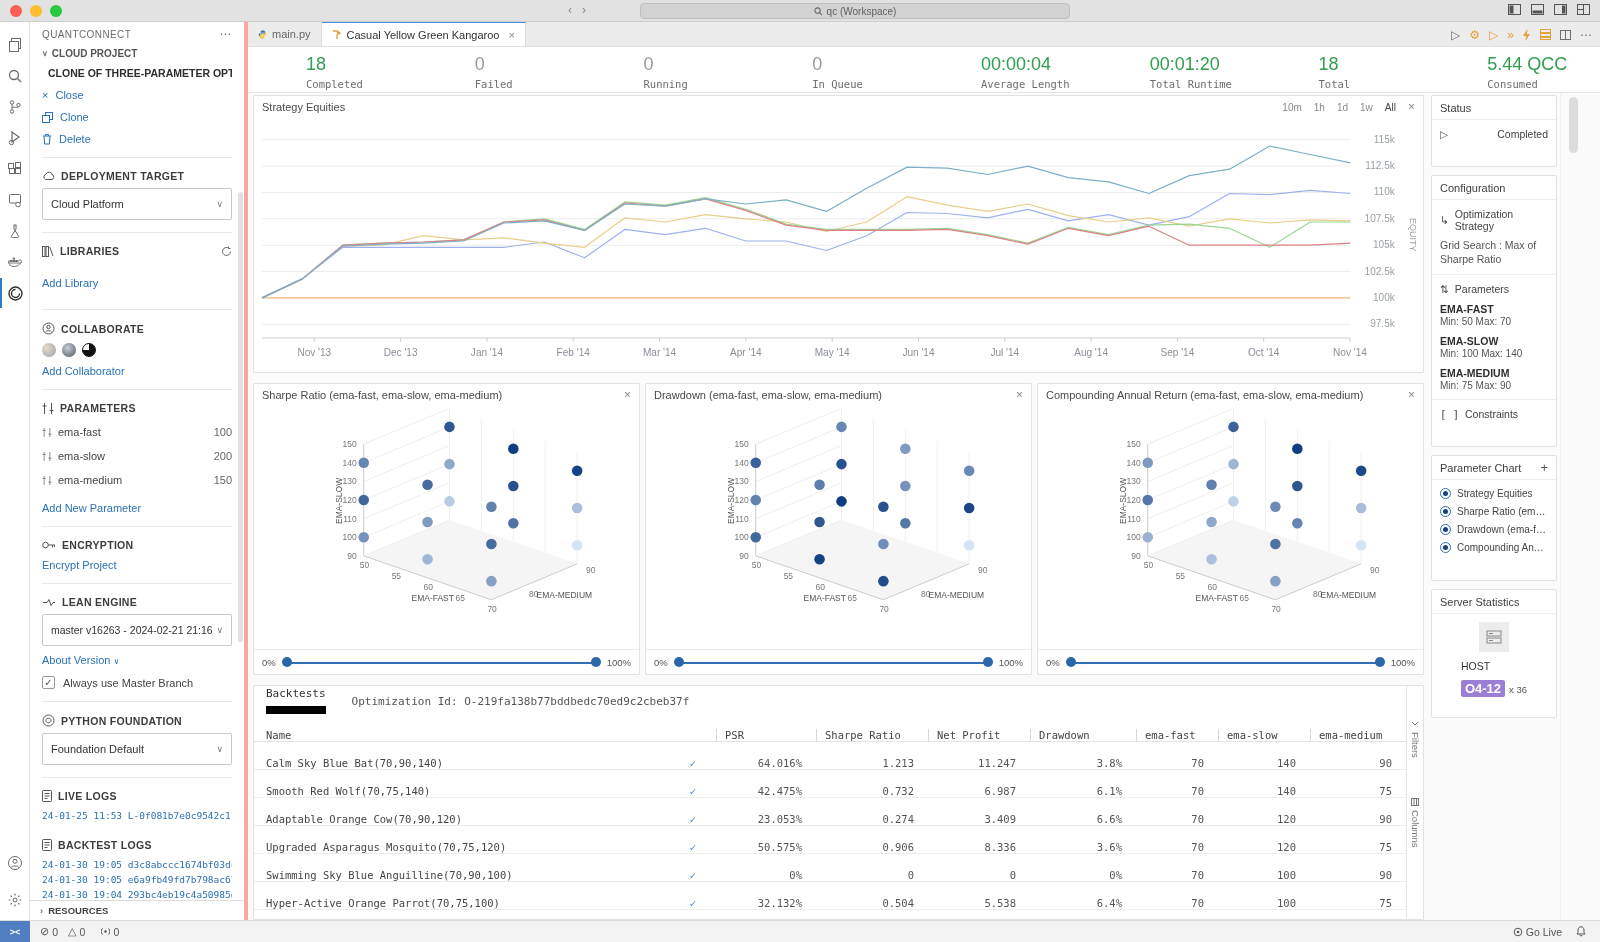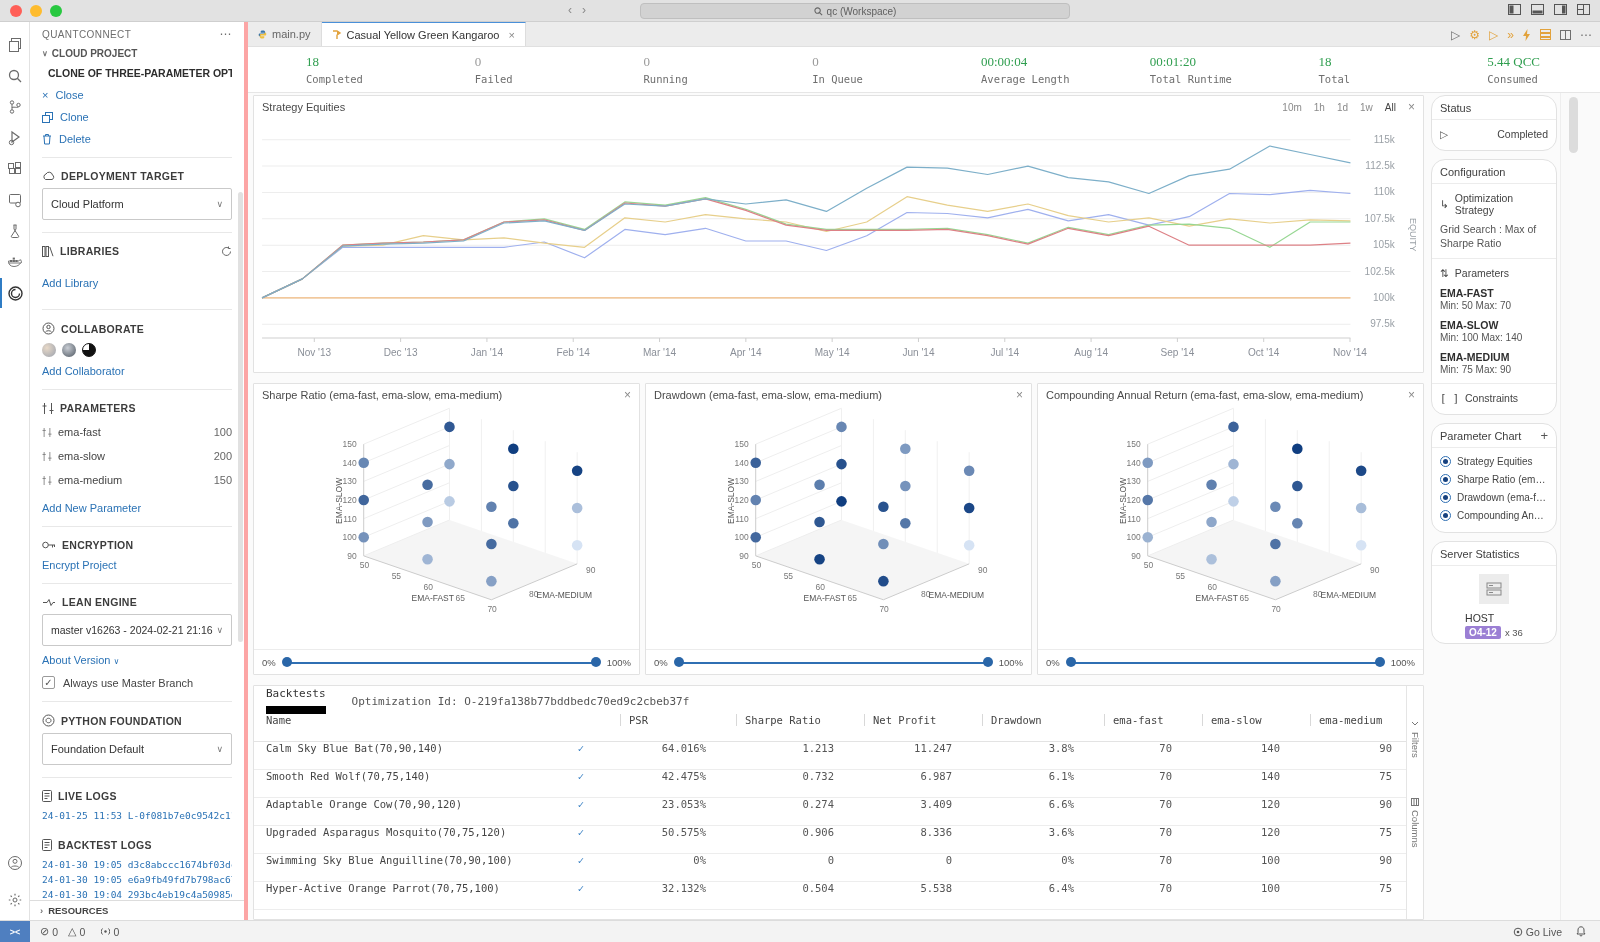--- a/index.html
+++ b/index.html
@@ -62,7 +62,7 @@
 
   #statsbar { height:46px; background:#fff; border-bottom:1px solid #e6e6e6; display:flex; padding-left:2px; }
   .stat { flex:1; padding-left:56px; padding-top:7px; }
-  .stat .v { font-family:Liberation Serif, serif; font-size:13px; color:#9a9a9a; }
+  .stat .v { font-family:Liberation Sans, sans-serif; font-size:18px; color:#9a9a9a; }
   .stat .v.green { color:#2f9e4f; }
   .stat .l { font-family:"DejaVu Sans Mono",monospace; font-size:10.5px; color:#6e6e6e; margin-top:3px; }
 

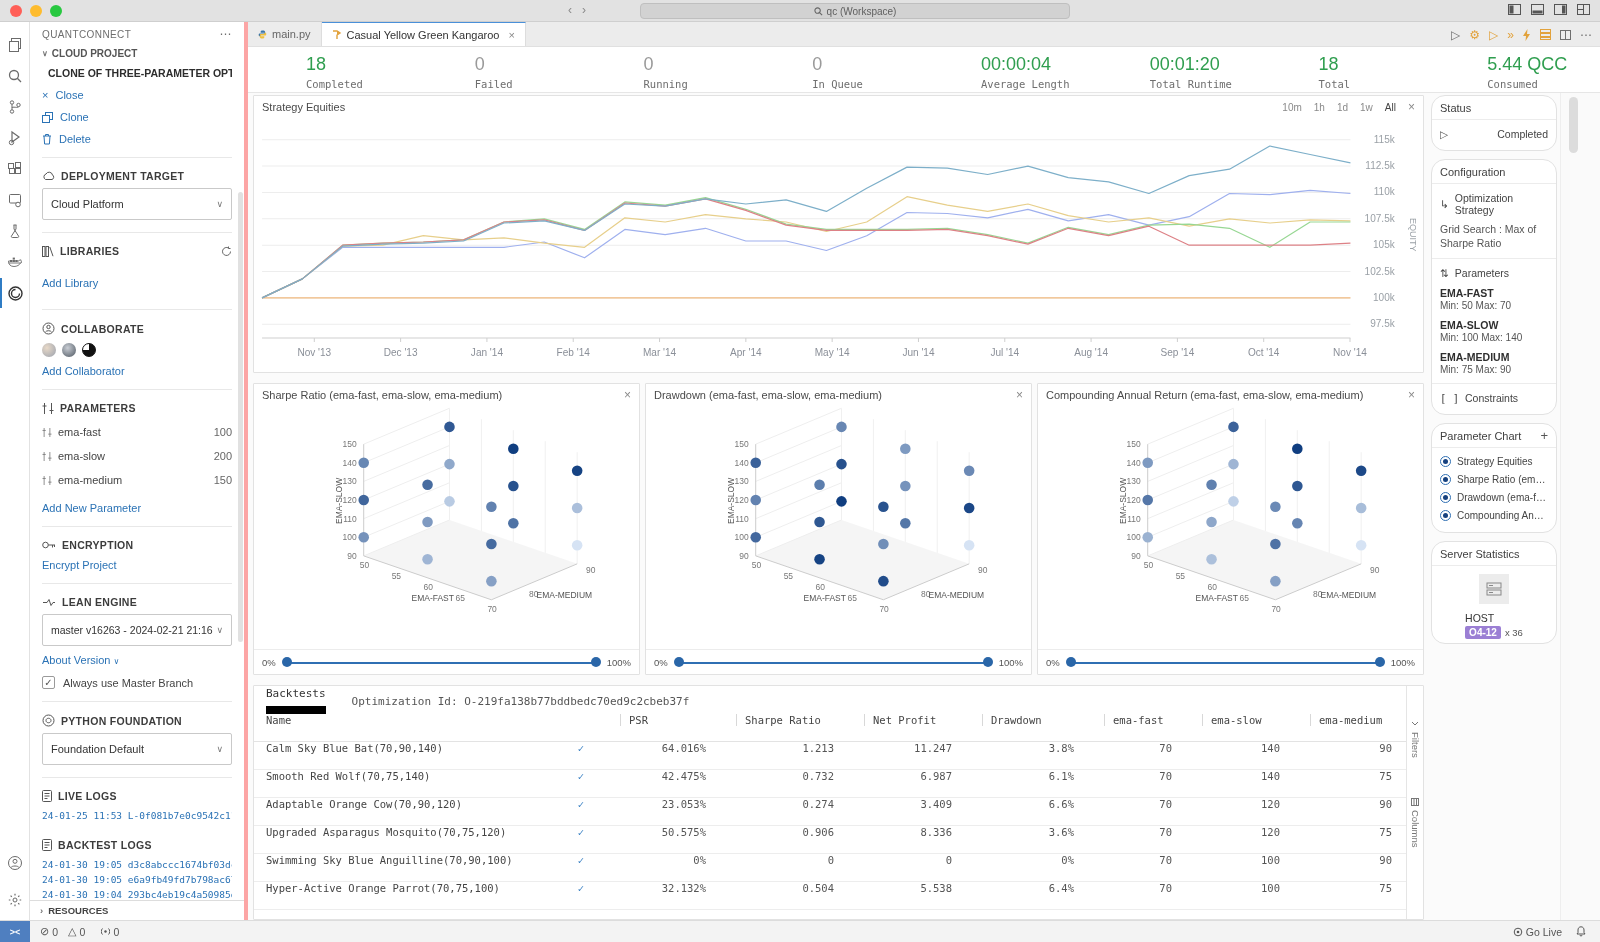--- a/index.html
+++ b/index.html
@@ -99,7 +99,7 @@
 
   
   #inspector { width:134px; padding:2px 3px 0 5px; }
-  .card { background:#fff; border:1px solid #e2e2e2; border-radius:14px; margin-bottom:8px; padding:0 8px 4px 8px; font-size:10.5px; color:#444; }
+  .card { background:#fff; border:1px solid #e2e2e2; border-radius:2px; margin-bottom:8px; padding:0 8px 20px 8px; font-size:10.5px; color:#444; }
   .card-head { height:24px; display:flex; align-items:center; justify-content:space-between; border-bottom:1px solid #ececec; font-size:11px; color:#3e3e3e; margin:0 -8px 8px -8px; padding:0 8px; }
   .card-row { display:flex; align-items:center; gap:6px; margin:6px 0; }
   .spread { justify-content:space-between; }

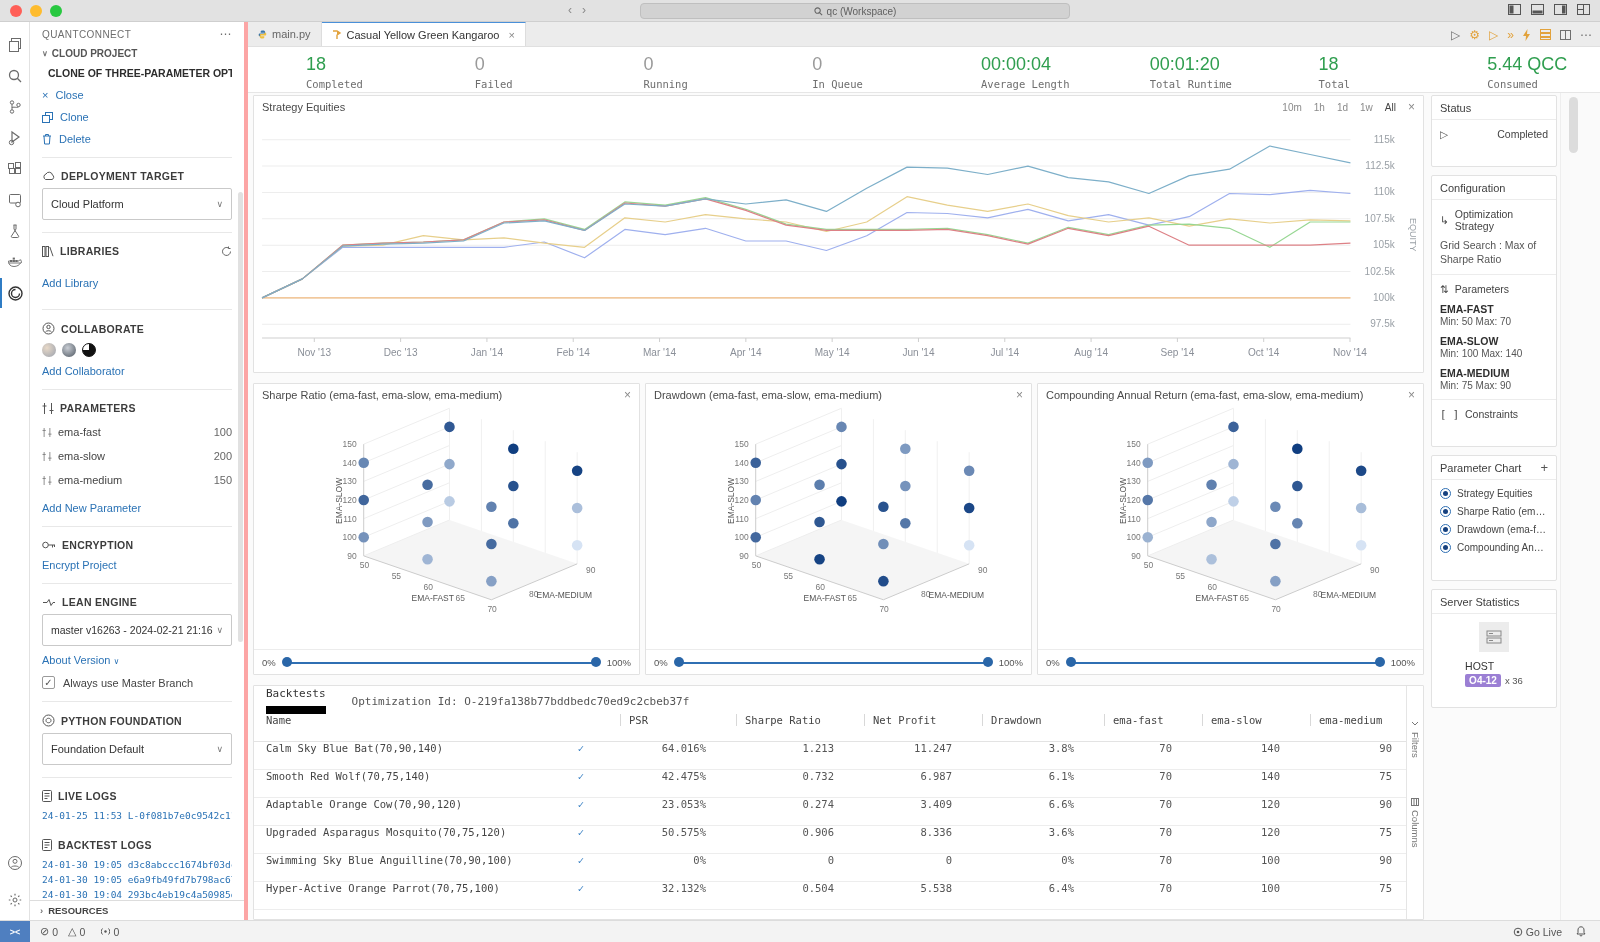--- a/index.html
+++ b/index.html
@@ -113,7 +113,7 @@
   .host-row { display:flex; gap:8px; align-items:center; margin-top:8px;flex-direction:column; }
   .host-icon { width:30px; height:30px; background:#ececec; display:flex; align-items:center; justify-content:center; }
   .host-name { font-size:10.5px; color:#333; }
-  .host-badge { display:inline-block; background:#9b7fd4; color:#fff; font-size:10px; font-weight:bold; padding:1px 4px; border-radius:2px; margin-top:2px; }
+  .host-badge { display:inline-block; background:#9b7fd4; color:#fff; font-size:13px; font-weight:bold; padding:1px 4px; border-radius:2px; margin-top:8px; }
   .host-mult { font-size:9.5px; color:#555; margin-left:4px; }
 
   #gutter { width:40px; background:#fafafa; border-left:1px solid #eee; position:relative; }

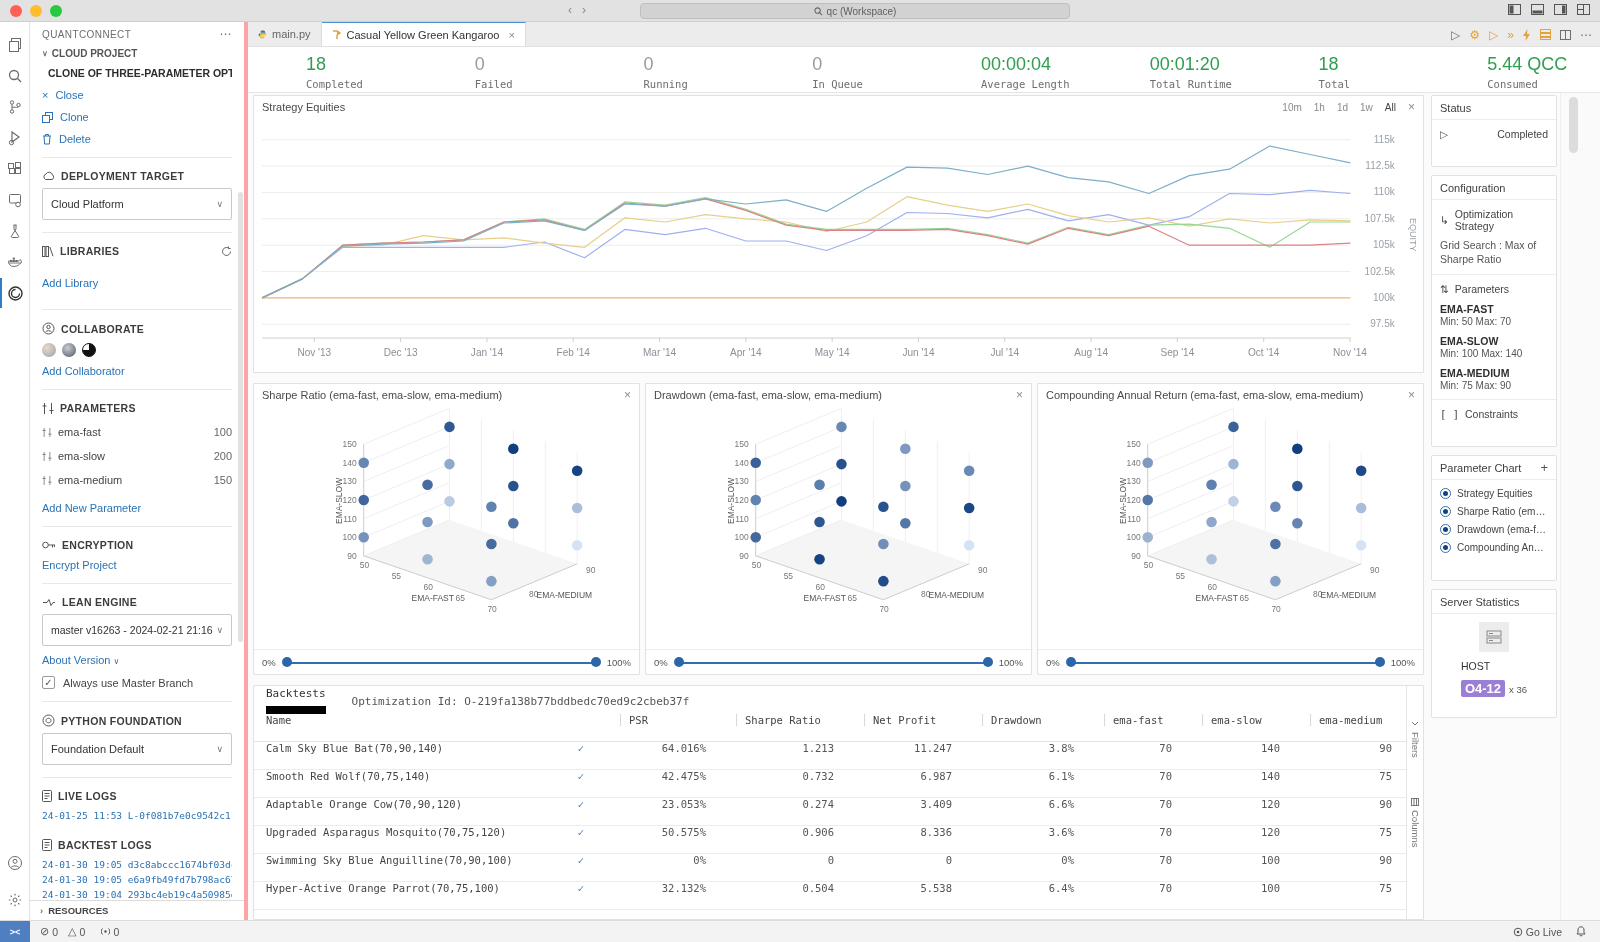--- a/index.html
+++ b/index.html
@@ -87,7 +87,7 @@
   #table-tabs { height:28px; display:flex; align-items:flex-end; gap:26px; padding:0 12px; font-family:"DejaVu Sans Mono",monospace; font-size:11px; color:#555; }
   #bt-tab { padding-bottom:6px; border-bottom:8px solid #000000; color:#333; }
   #opt-id { padding-bottom:6px; color:#555; }
-  .trow { display:flex; align-items:flex-start; height:28px; border-bottom:1px solid #ededed; font-family:"DejaVu Sans Mono",monospace; font-size:10.5px; color:#555;gap:16px; }
+  .trow { display:flex; align-items:flex-end; height:28px; border-bottom:1px solid #ededed; font-family:"DejaVu Sans Mono",monospace; font-size:10.5px; color:#555; }
   .trow.header { color:#444; border-bottom:1px solid #e3e3e3; }
   .c-name { flex:1; padding-left:12px; text-align:left; color:#444; overflow:hidden; white-space:nowrap; }
   .c-chk { width:46px; text-align:center; color:#3b82c4; }

